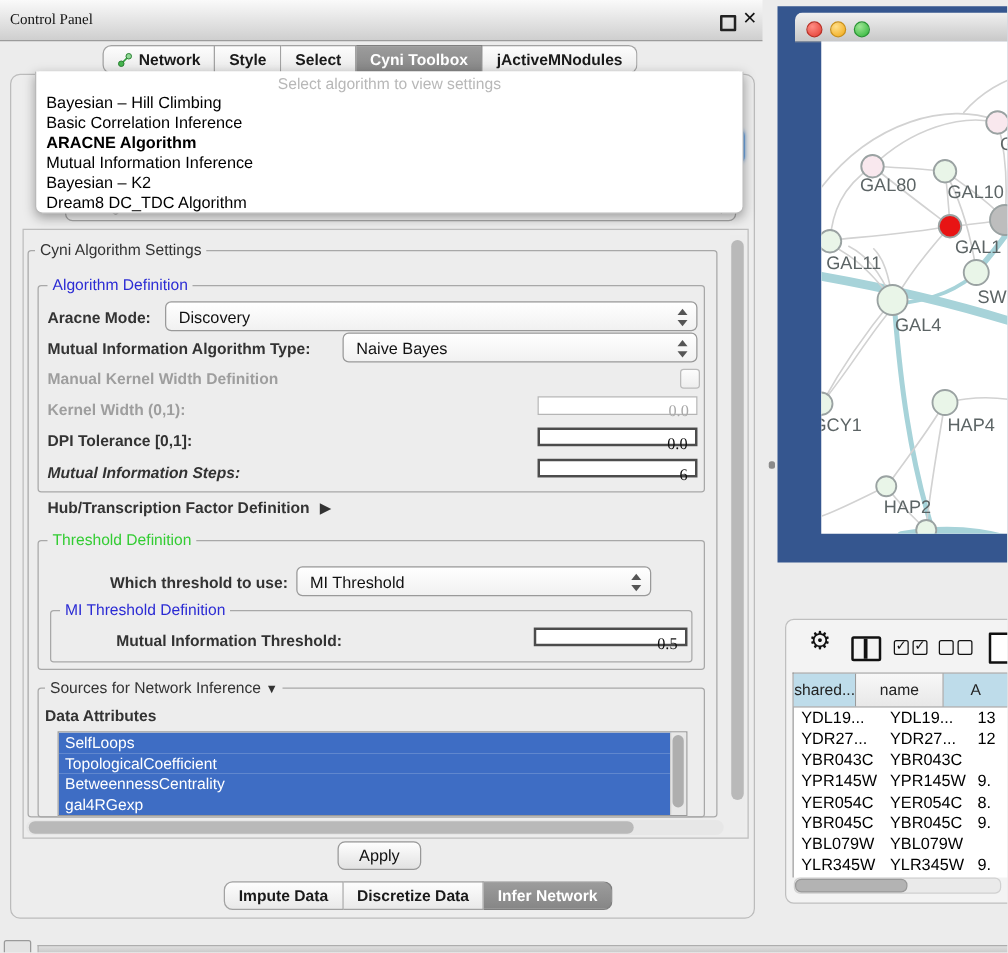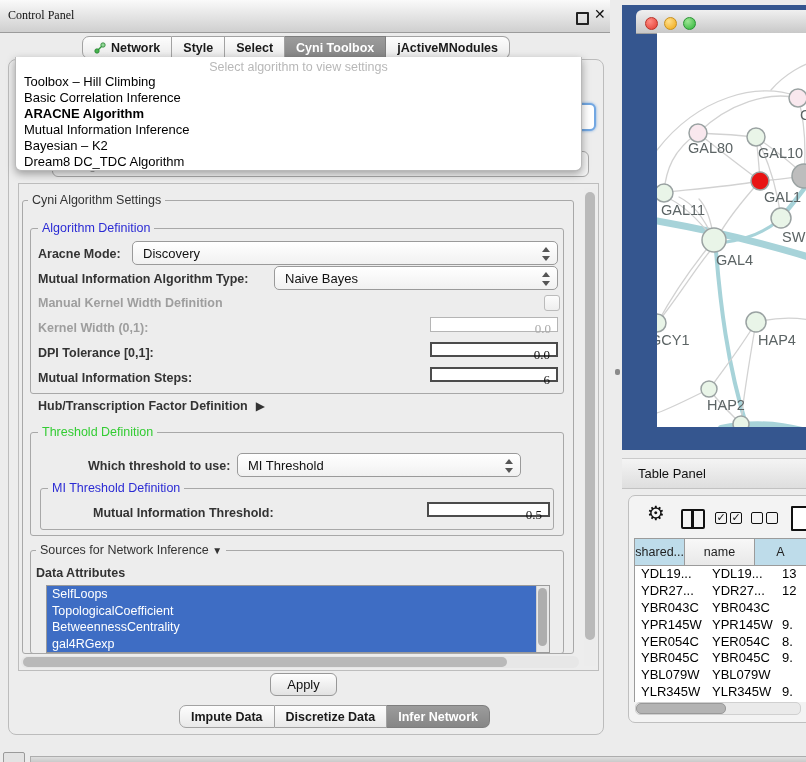--- a/index.html
+++ b/index.html
@@ -66,7 +66,7 @@
             line-height:26px;padding-left:36px;box-sizing:border-box;}
   .focus-frag{position:absolute;left:566px;top:103px;width:26px;height:24px;background:#fff;
               border:2px solid #72a7e2;border-radius:6px;box-shadow:0 0 3px #72a7e2;z-index:1;}
-  .overlay{position:absolute;left:15px;top:57px;width:565px;height:113px;background:#fff;
+  .overlay{position:absolute;left:28px;top:57px;width:565px;height:113px;background:#fff;
            border:1px solid #b9b9b9;border-top:none;border-radius:0 0 6px 6px;
            box-shadow:0 3px 9px rgba(0,0,0,.35);z-index:5;}
   .dd-hint{text-align:center;padding-top:3px;font-size:12.5px;color:#b8b8b8;}

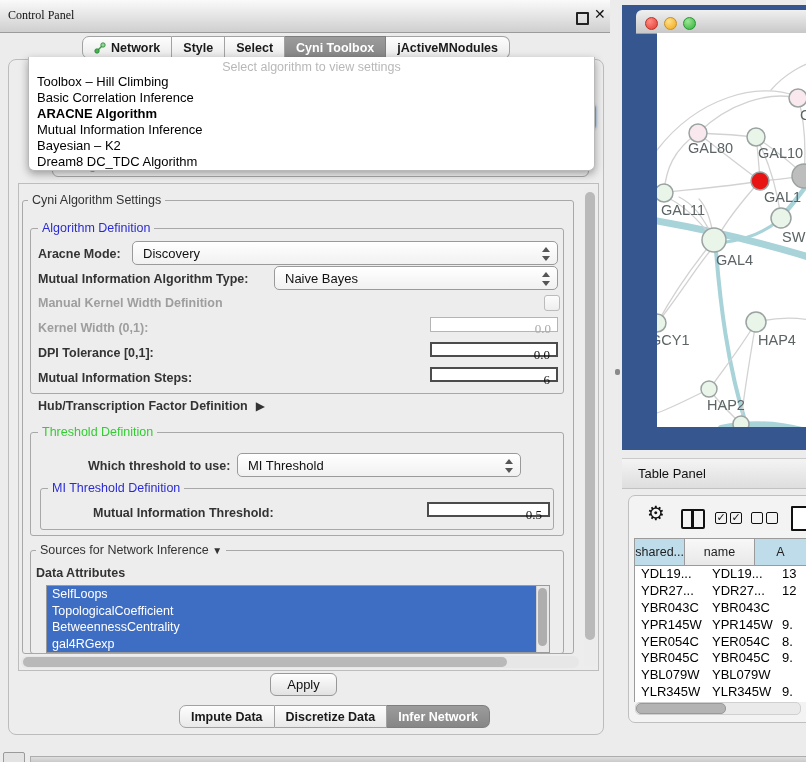--- a/index.html
+++ b/index.html
@@ -157,7 +157,7 @@
     <div class="overlay">
       <div class="dd-hint">Select algorithm to view settings</div>
       <div id="dd-items">
-          <div class="dd-item">Toolbox – Hill Climbing</div>
+          <div class="dd-item">Bayesian – Hill Climbing</div>
           <div class="dd-item">Basic Correlation Inference</div>
           <div class="dd-item bold">ARACNE Algorithm</div>
           <div class="dd-item">Mutual Information Inference</div>

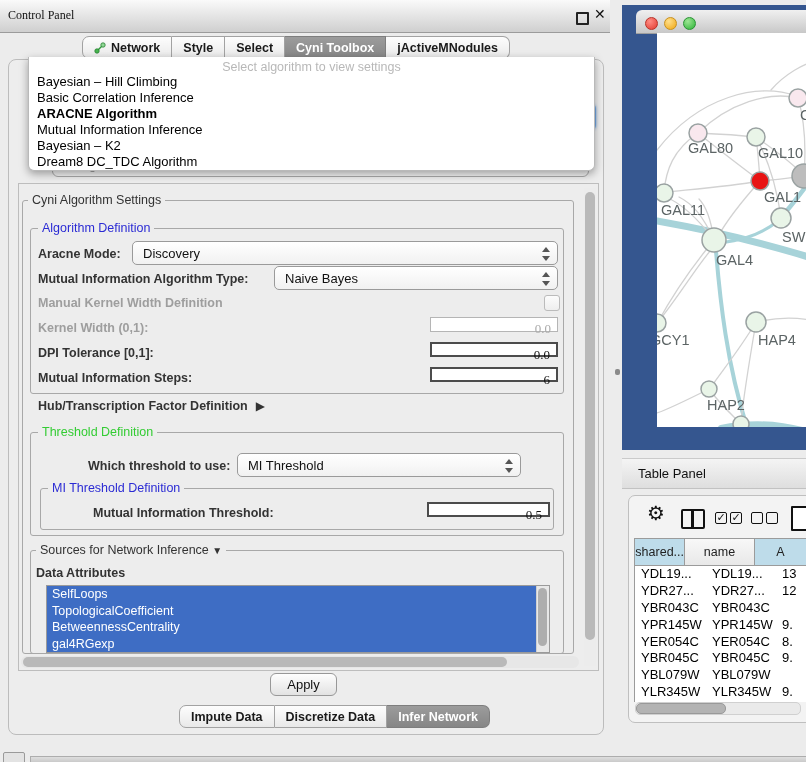--- a/index.html
+++ b/index.html
@@ -200,7 +200,7 @@
     <div class="lbl" style="left:38px;top:346px;">DPI Tolerance [0,1]:</div>
     <div class="field strong" style="left:430px;top:342px;width:128px;">0.0</div>
 
-    <div class="lbl" style="left:38px;top:371px;">Mutual Information Steps:</div>
+    <div class="lbl" style="left:38px;top:371px;font-style:italic;">Mutual Information Steps:</div>
     <div class="field strong" style="left:430px;top:367px;width:128px;">6</div>
 
     <div class="hub" style="left:38px;top:399px;">

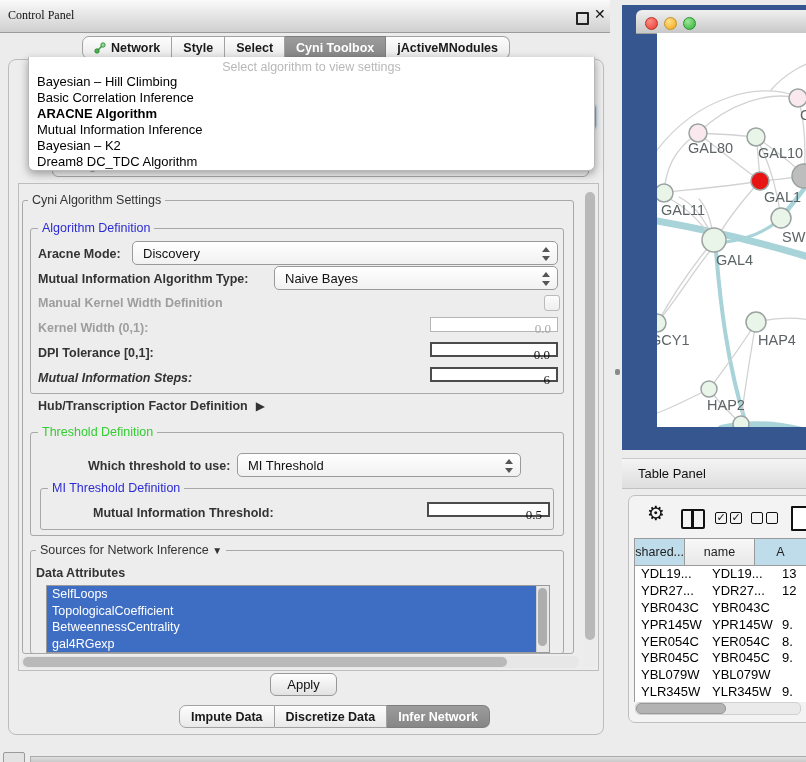--- a/index.html
+++ b/index.html
@@ -325,9 +325,6 @@
       </svg>
   </div>
 
-  <div class="tp-titlebar">
-    <span class="tp-title">Table Panel</span>
-  </div>
   <div class="tp-body">
     <span class="gear-icon">⚙</span>
     <span class="cols-icon"></span>

